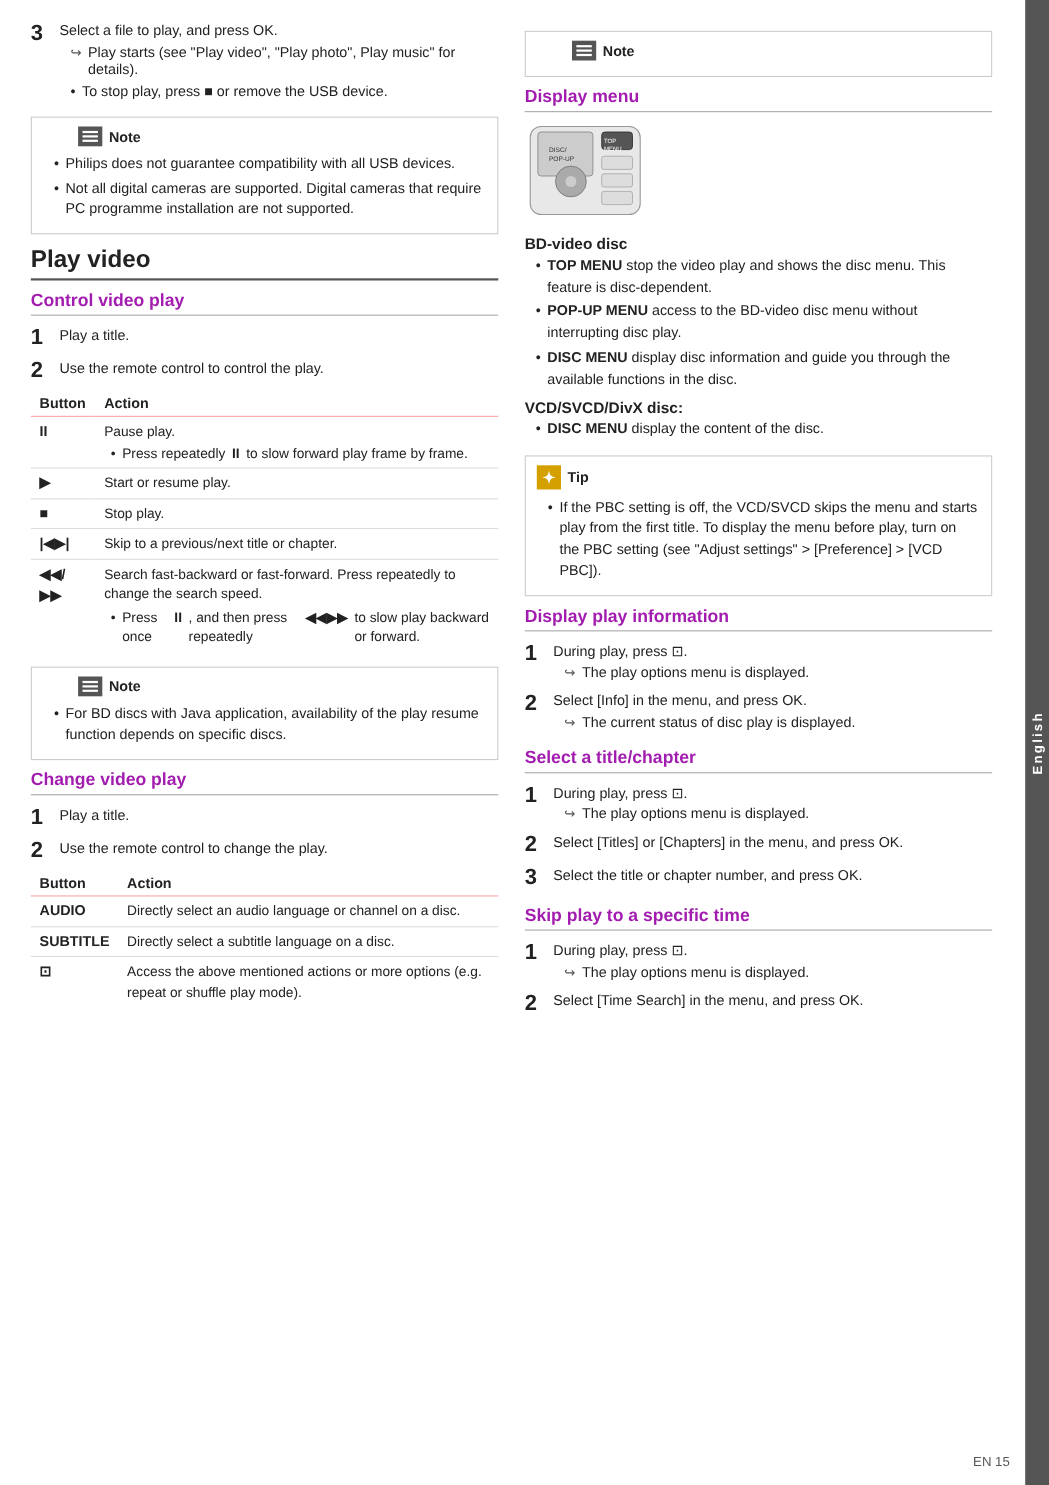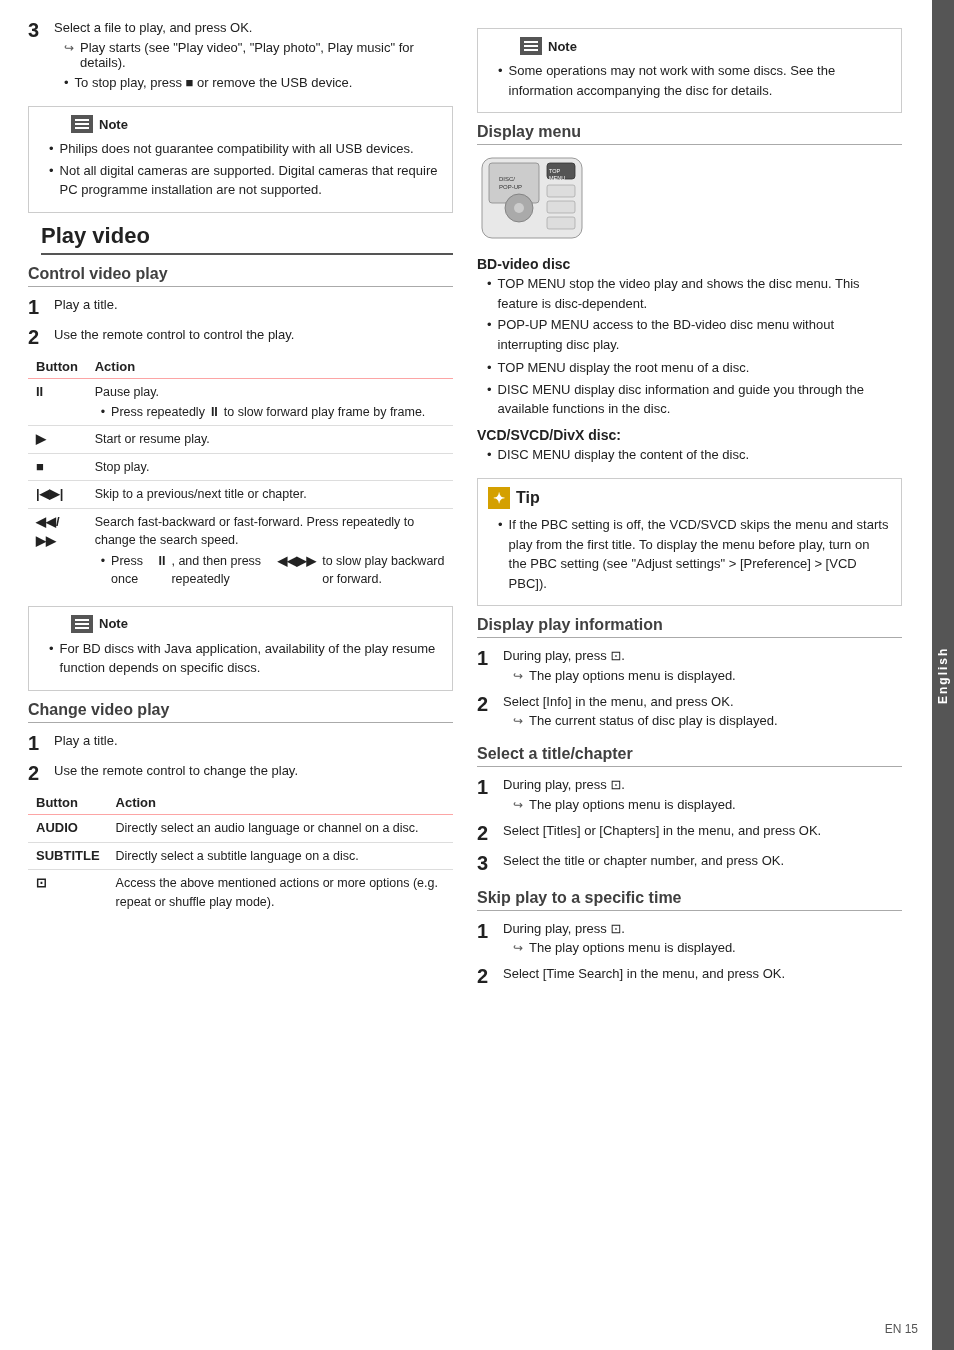--- a/index.html
+++ b/index.html
@@ -417,11 +417,6 @@
           </div>
           <span class="note-title">Note</span>
         </div>
-        <ul class="bullet-list">
-          <li>
-              <span>Some operations may not work with some discs. See the information accompanying the disc for details.</span>
-            </li>
-        </ul>
       </div>
 
       <div class="section-separator">

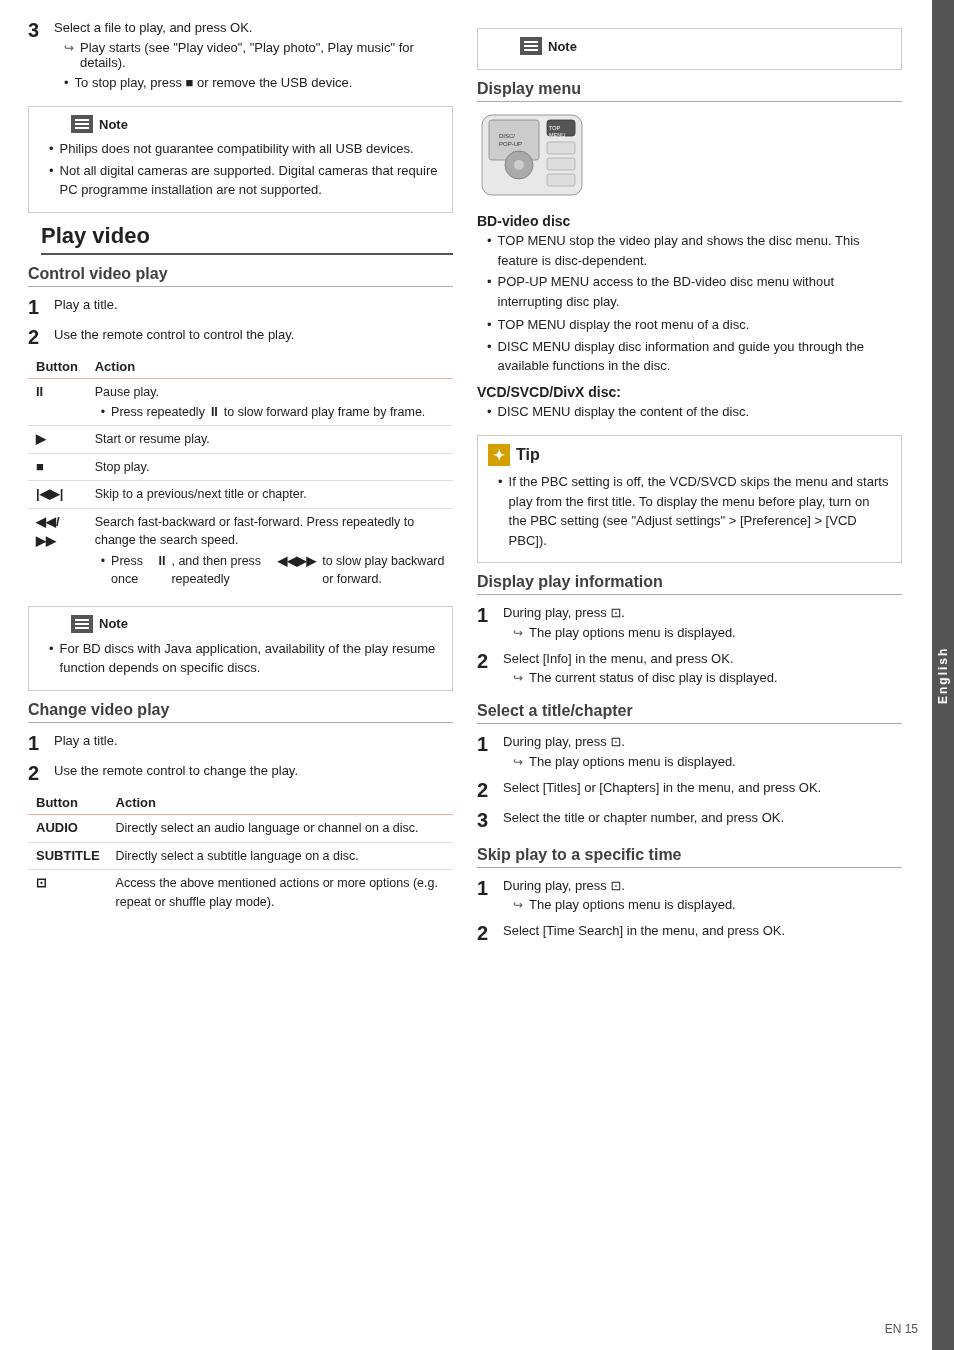--- a/index.html
+++ b/index.html
@@ -179,7 +179,7 @@
     .subsection-title {
       font-size: 16px;
       font-weight: bold;
-      color: #404040;
+      color: #a21caf;
       border-bottom: 1px solid #aaa;
       padding-bottom: 3px;
       margin-bottom: 8px;

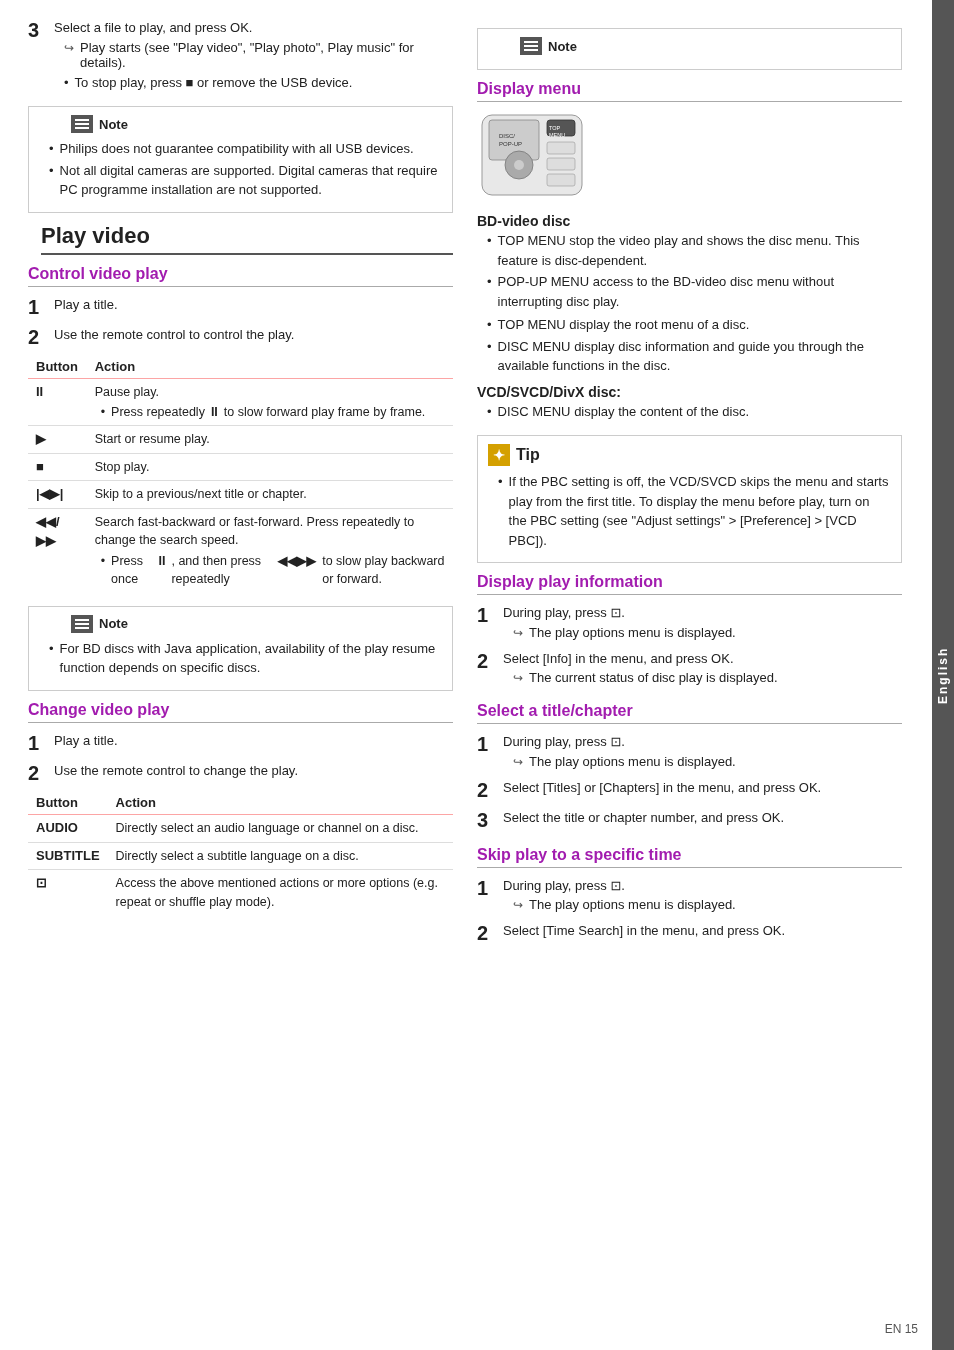--- a/index.html
+++ b/index.html
@@ -174,7 +174,6 @@
       border-bottom: 2px solid #555;
       padding-bottom: 4px;
       margin-bottom: 10px;
-      margin-left: 13px;
     }
     .subsection-title {
       font-size: 16px;

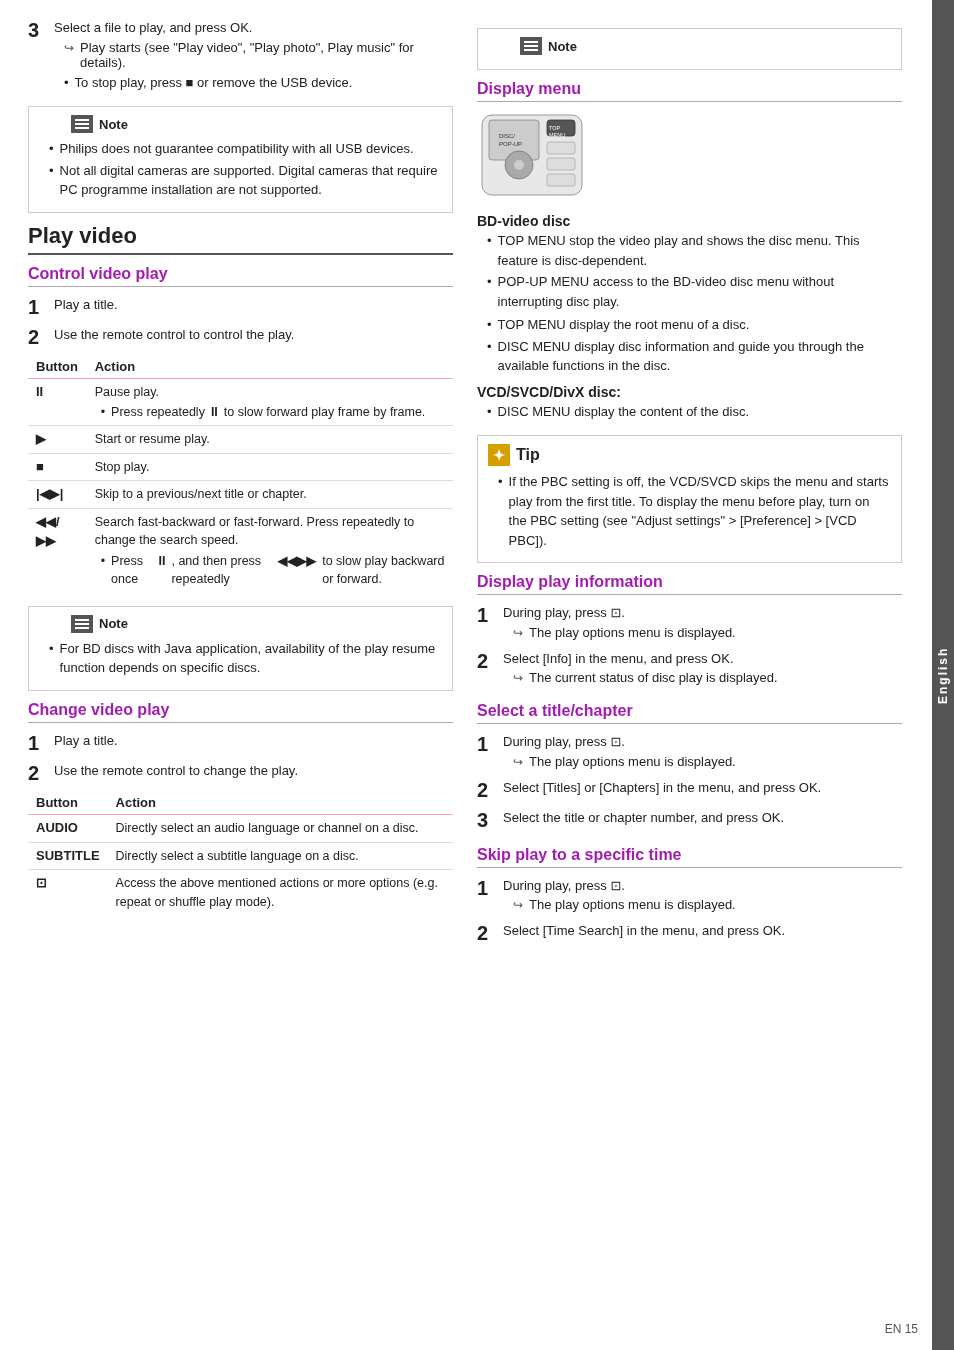--- a/index.html
+++ b/index.html
@@ -237,7 +237,7 @@
       margin-bottom: 2px;
     }
     .inline-bold {
-      font-weight: normal;
+      font-weight: bold;
     }
     .section-separator {
       margin-bottom: 14px;

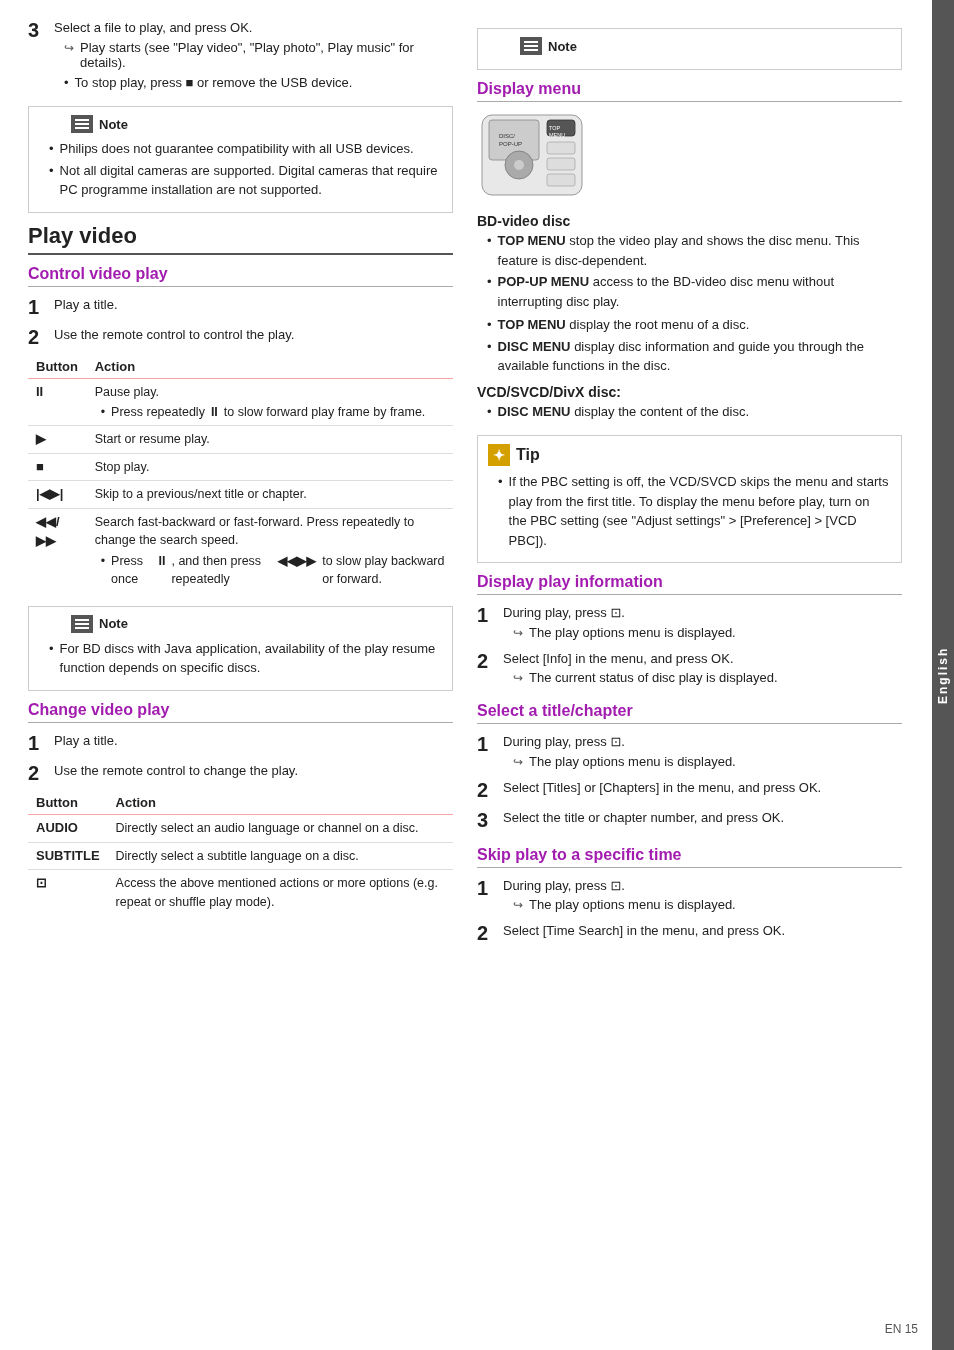--- a/index.html
+++ b/index.html
@@ -456,9 +456,6 @@
 
         <ul class="bullet-list">
           <li>
-              <span><span class="inline-bold">TOP MENU</span> display the root menu of a disc.</span>
-            </li>
-          <li>
               <span><span class="inline-bold">DISC MENU</span> display disc information and guide you through the available functions in the disc.</span>
             </li>
         </ul>

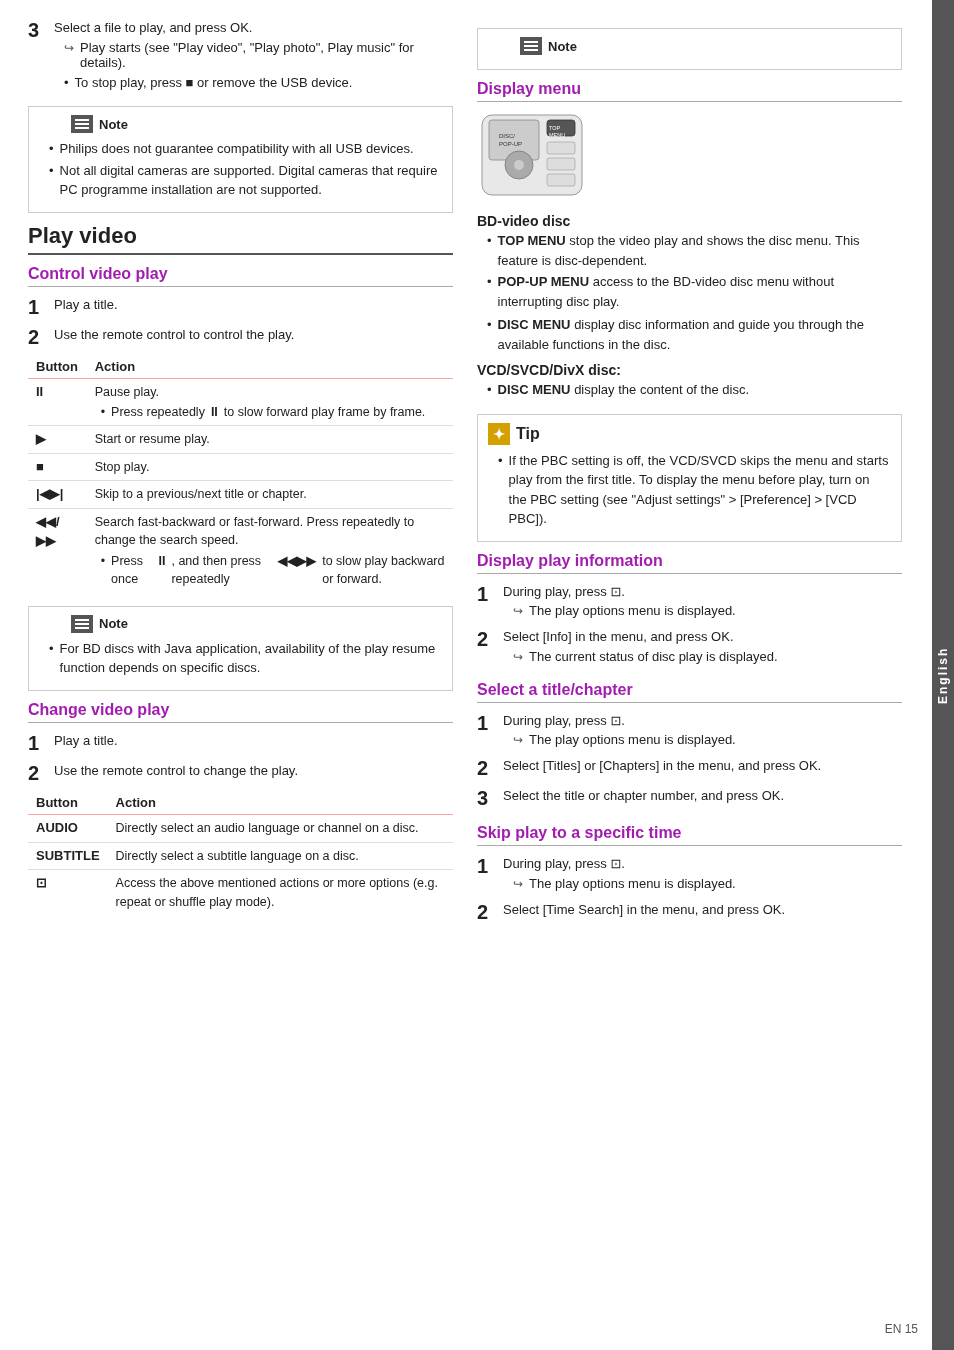--- a/index.html
+++ b/index.html
@@ -163,7 +163,7 @@
     }
     .tip-title {
       font-weight: bold;
-      font-size: 16px;
+      font-size: 13px;
     }
 
     

